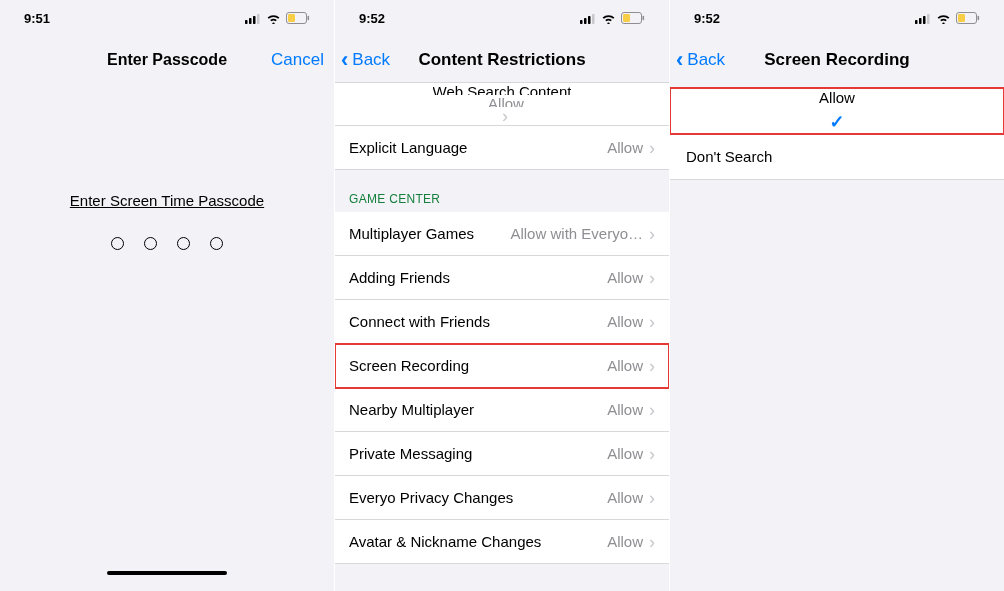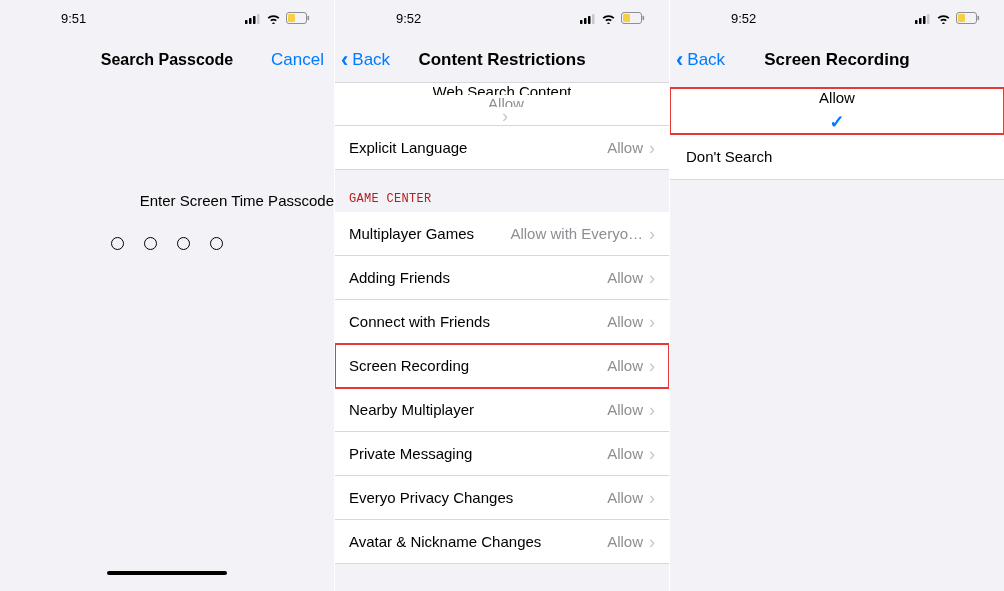--- a/index.html
+++ b/index.html
@@ -27,11 +27,10 @@
     justify-content: space-between;
     padding: 0 24px;
     font-size: 13px;
-    font-weight: 400;
+    font-weight: 700;
     margin-top: 8px;
     margin-bottom: 10px;
     background: transparent;
-    margin-left: 37px;
   }
   .phone1 .status,
   .phone3 .status { background: transparent; }

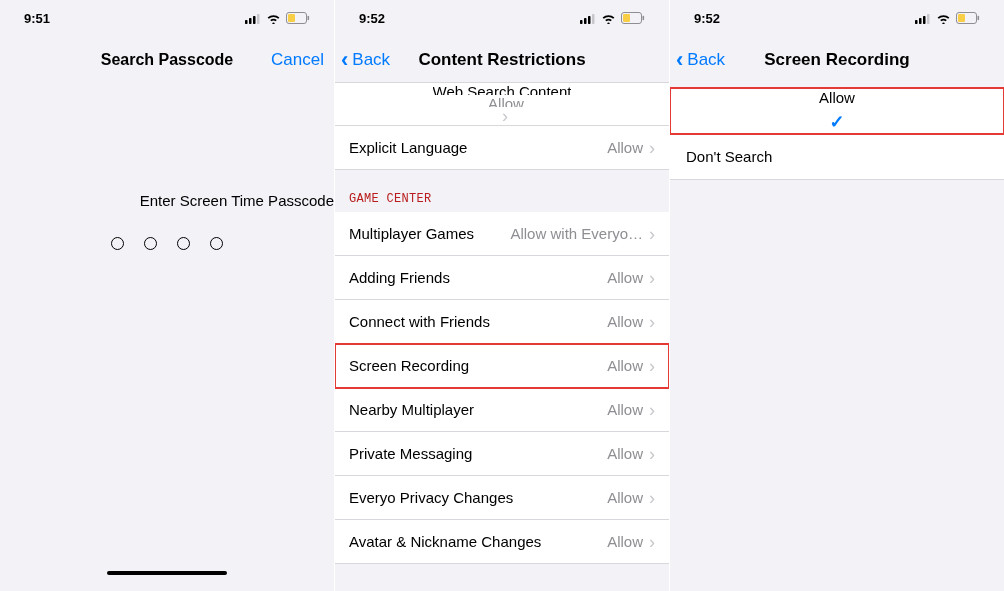--- a/index.html
+++ b/index.html
@@ -171,7 +171,7 @@
     </span>
   </div>
   <div class="nav">
-    <span class="nav-title">Search Passcode</span>
+    <span class="nav-title">Enter Passcode</span>
     <span class="nav-right">Cancel</span>
   </div>
   <div class="p1-body">

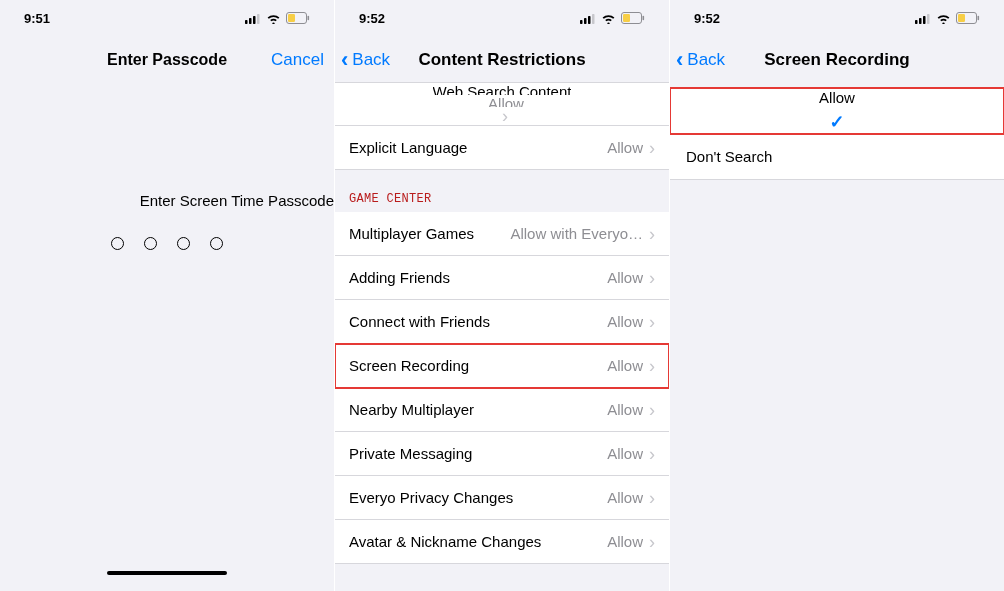--- a/index.html
+++ b/index.html
@@ -71,7 +71,8 @@
   .phone1 { background: #f2f2f7; }
   .p1-body {
     padding-top: 110px;
-    text-align: right;
+    text-align: center;
+    text-decoration: underline;
   }
   .p1-label { font-size: 15px; color: #000; }
   .p1-dots {

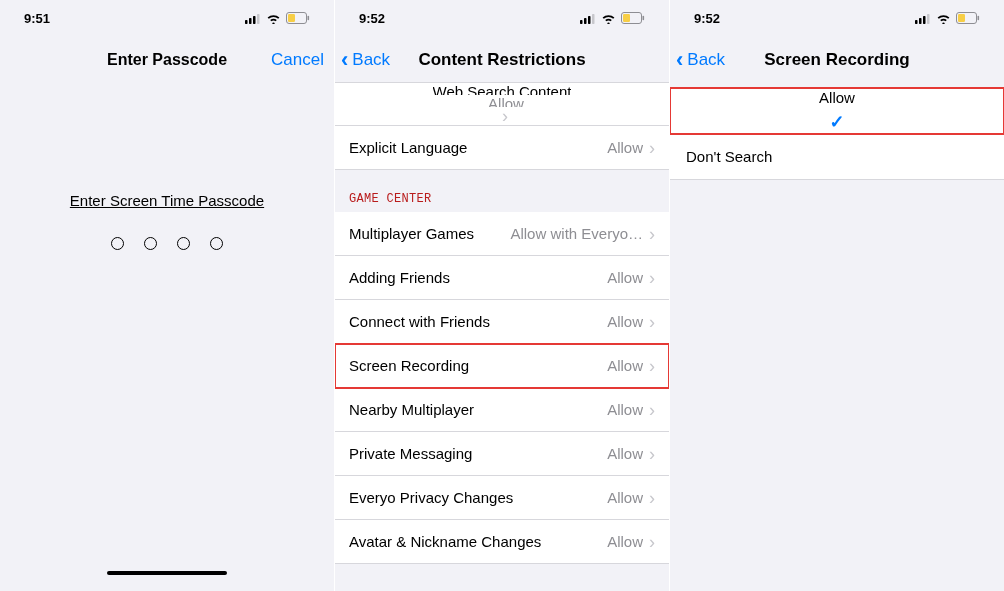--- a/index.html
+++ b/index.html
@@ -99,11 +99,10 @@
   .list-section { background: #f2f2f7; }
   .section-header {
     font-size: 12px;
-    color: #b91c1c;
+    color: #15803d;
     text-transform: uppercase;
     padding: 22px 14px 6px;
     letter-spacing: 0.3px;
-    font-family: Liberation Mono, monospace;
   }
   .row {
     background: #fff;

